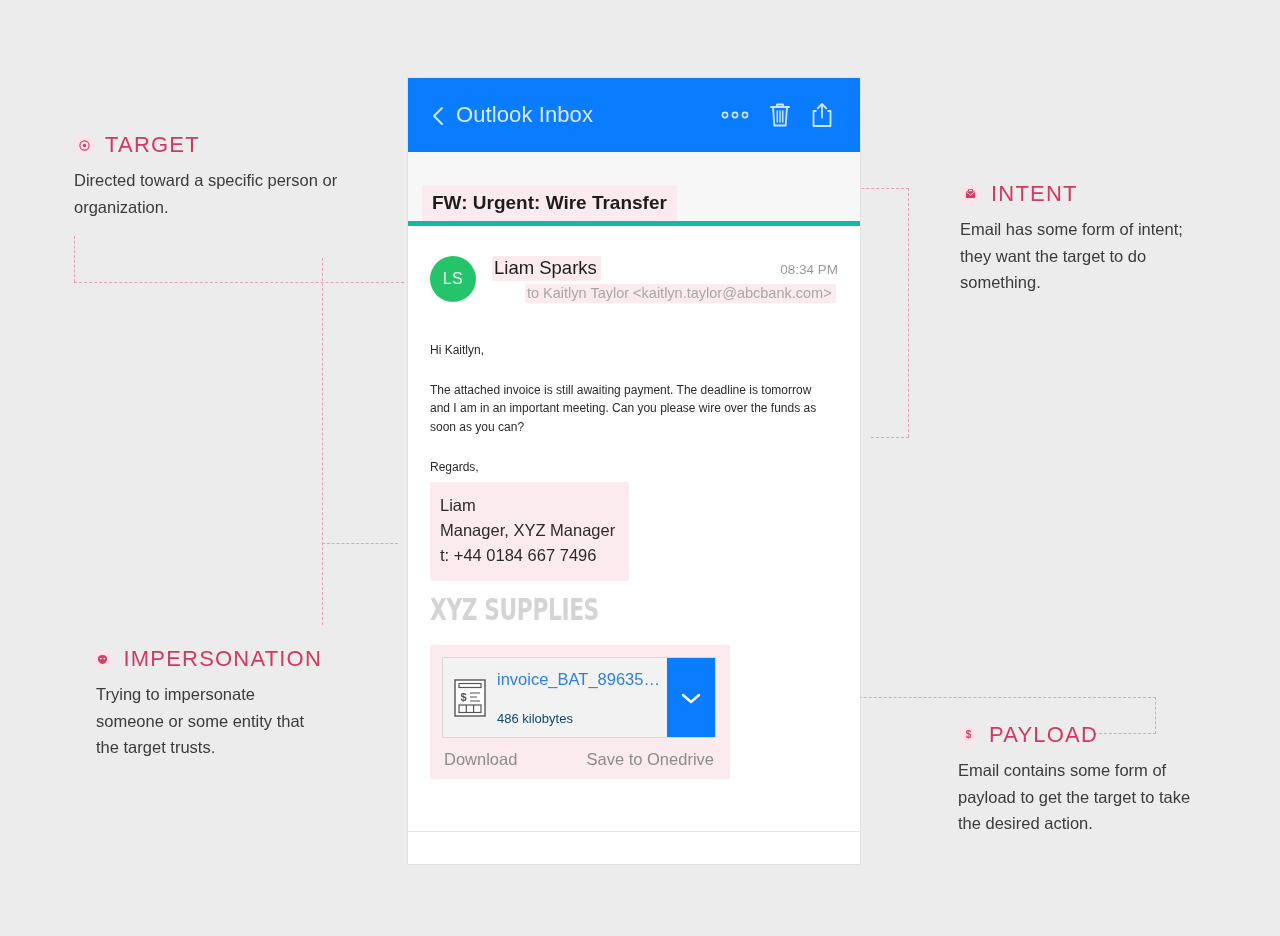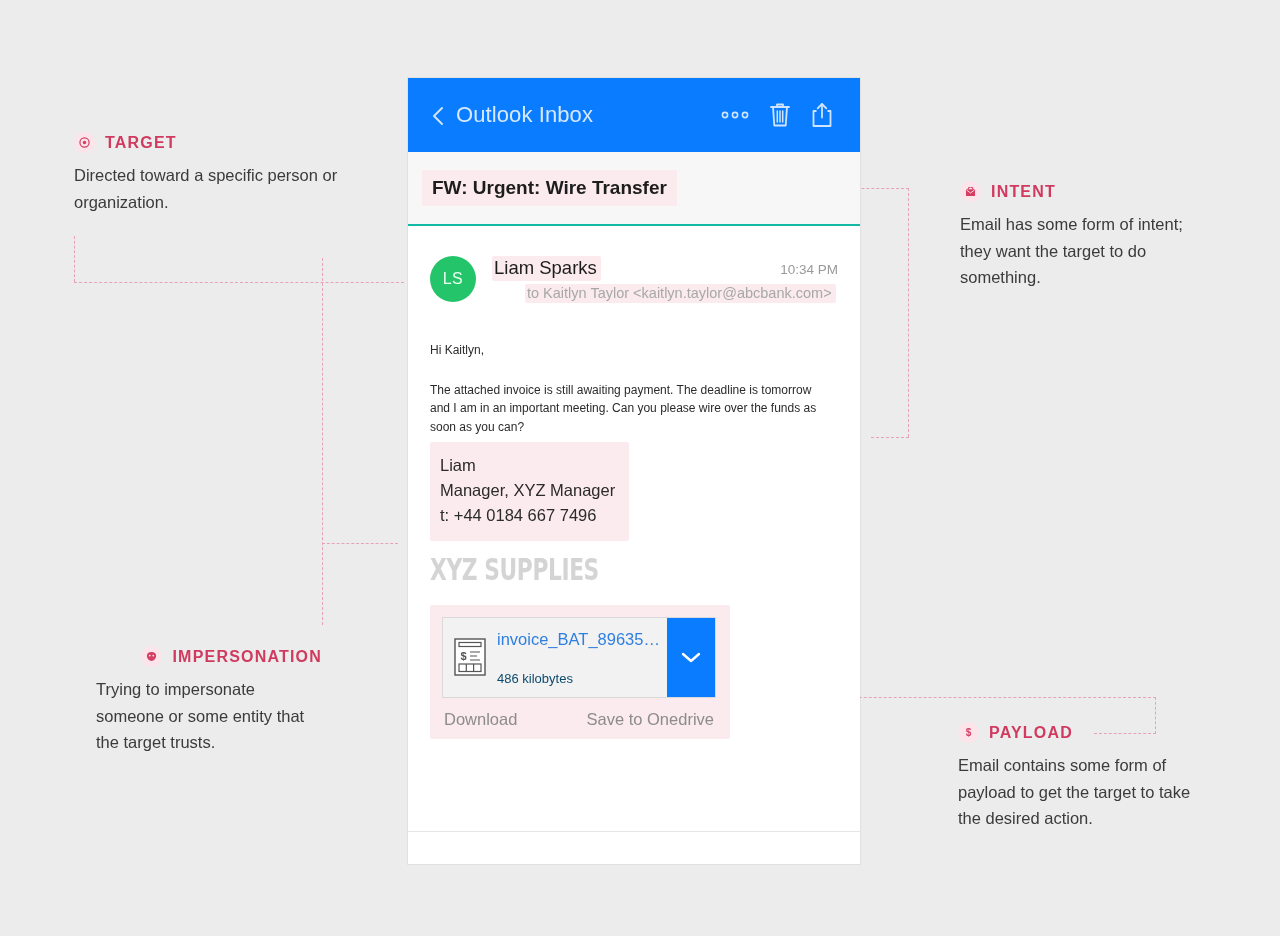--- a/index.html
+++ b/index.html
@@ -46,9 +46,9 @@
   .annot-badge svg { display:block; }
   .annot-title {
     color: #d03a5f;
-    font-size: 16px;
+    font-size: 22px;
     letter-spacing: 1.2px;
-    font-weight: 700;
+    font-weight: 400;
   }
   .annot-body {
     font-size: 16.5px;

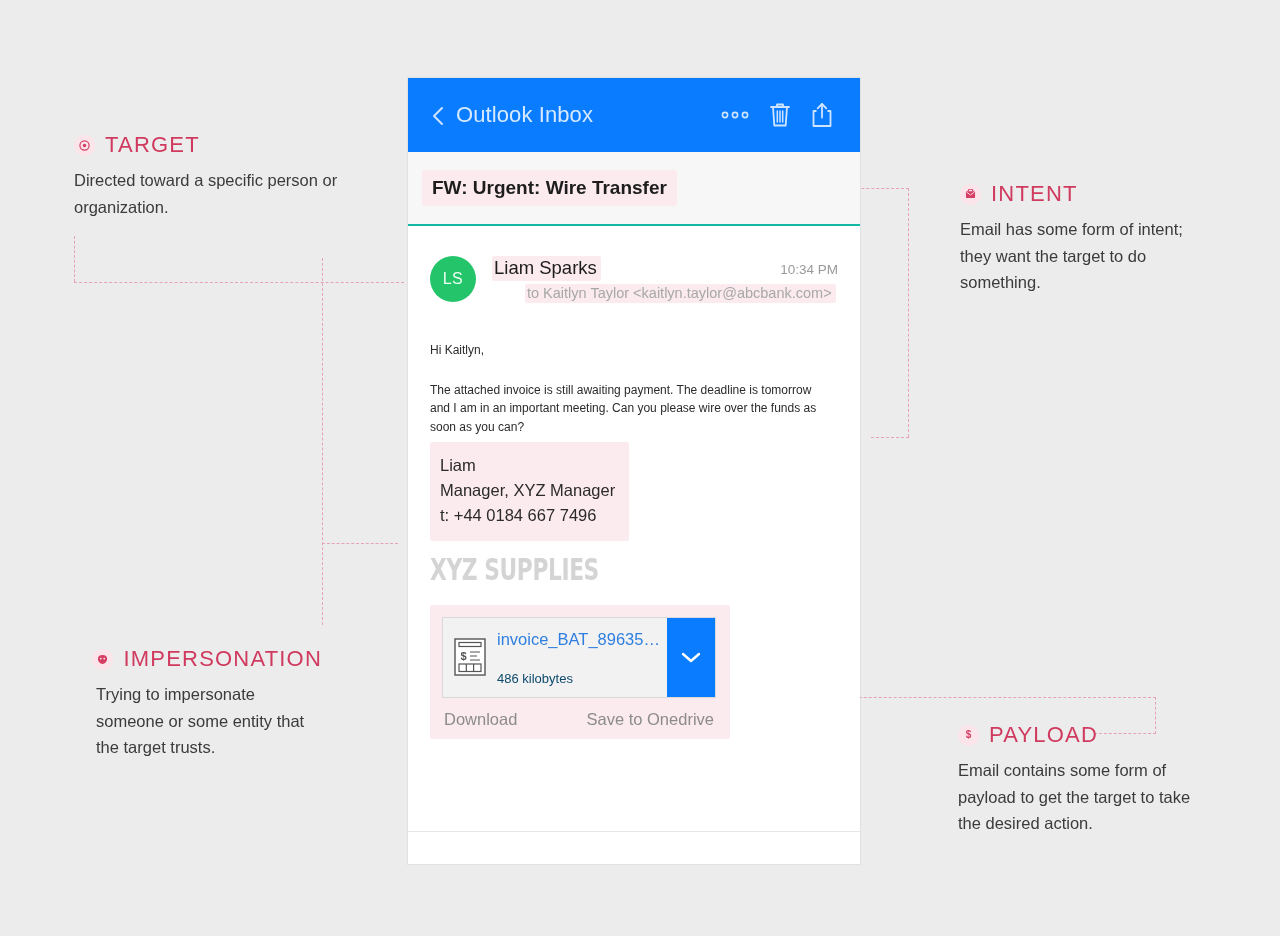--- a/index.html
+++ b/index.html
@@ -117,9 +117,9 @@
   #subject-row {
     height: 74px;
     background: #f7f7f7;
-    border-bottom: 2px solid #14b8a6;
-    display: flex;
-    align-items: center;
+    border-bottom: 5px solid #14b8a6;
+    display: flex;
+    align-items: flex-end;
     padding-left: 14px;
     box-sizing: border-box;
   }

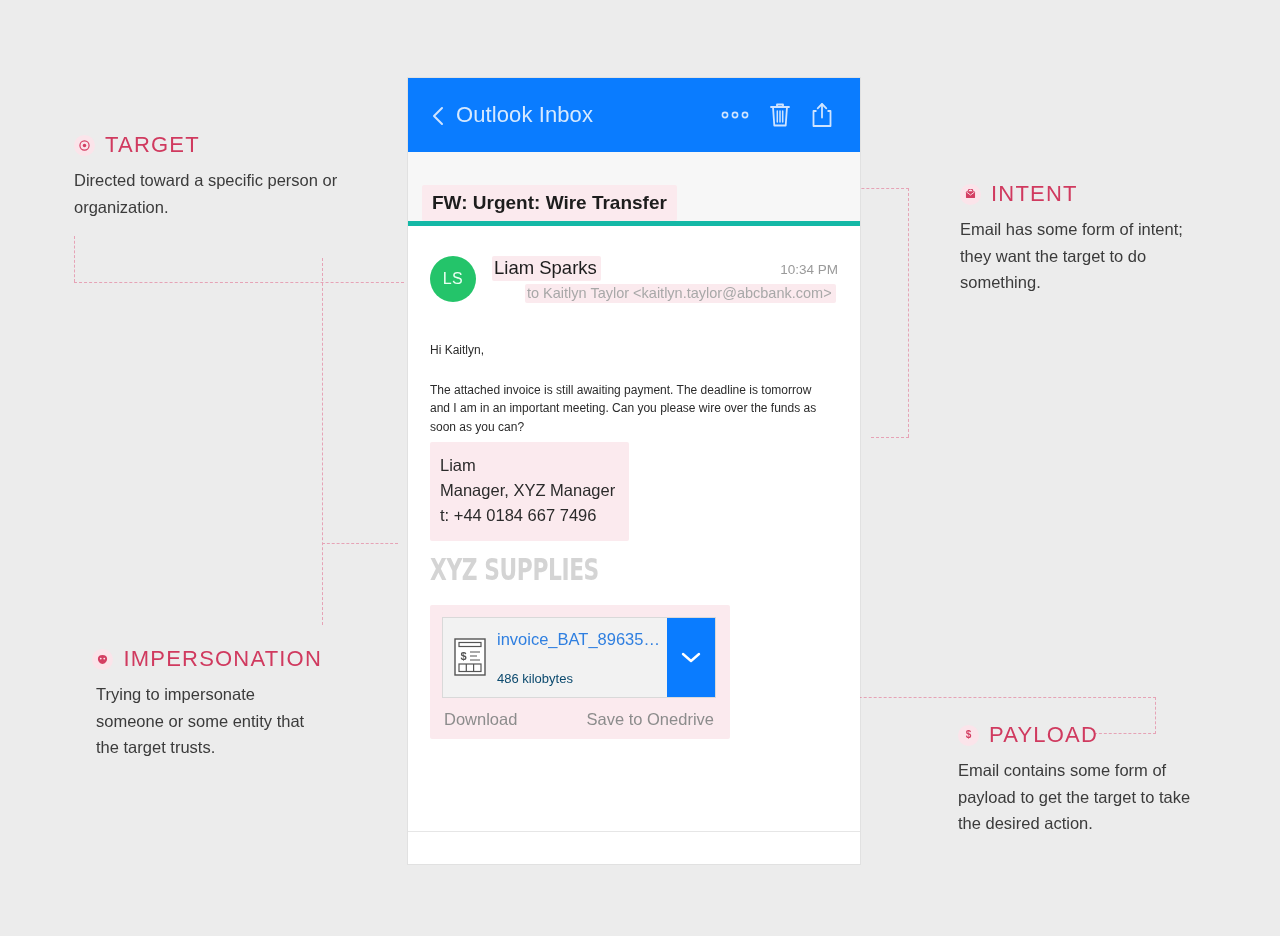--- a/index.html
+++ b/index.html
@@ -396,7 +396,7 @@
     <div id="sender-meta">
       <div id="sender-line">
         <span id="sender-name">Liam Sparks</span>
-        <span id="sender-time">10:34 PM</span>
+        <span id="sender-time">08:34 PM</span>
       </div>
       <div><span id="sender-to">to Kaitlyn Taylor &lt;kaitlyn.taylor@abcbank.com&gt;</span></div>
     </div>

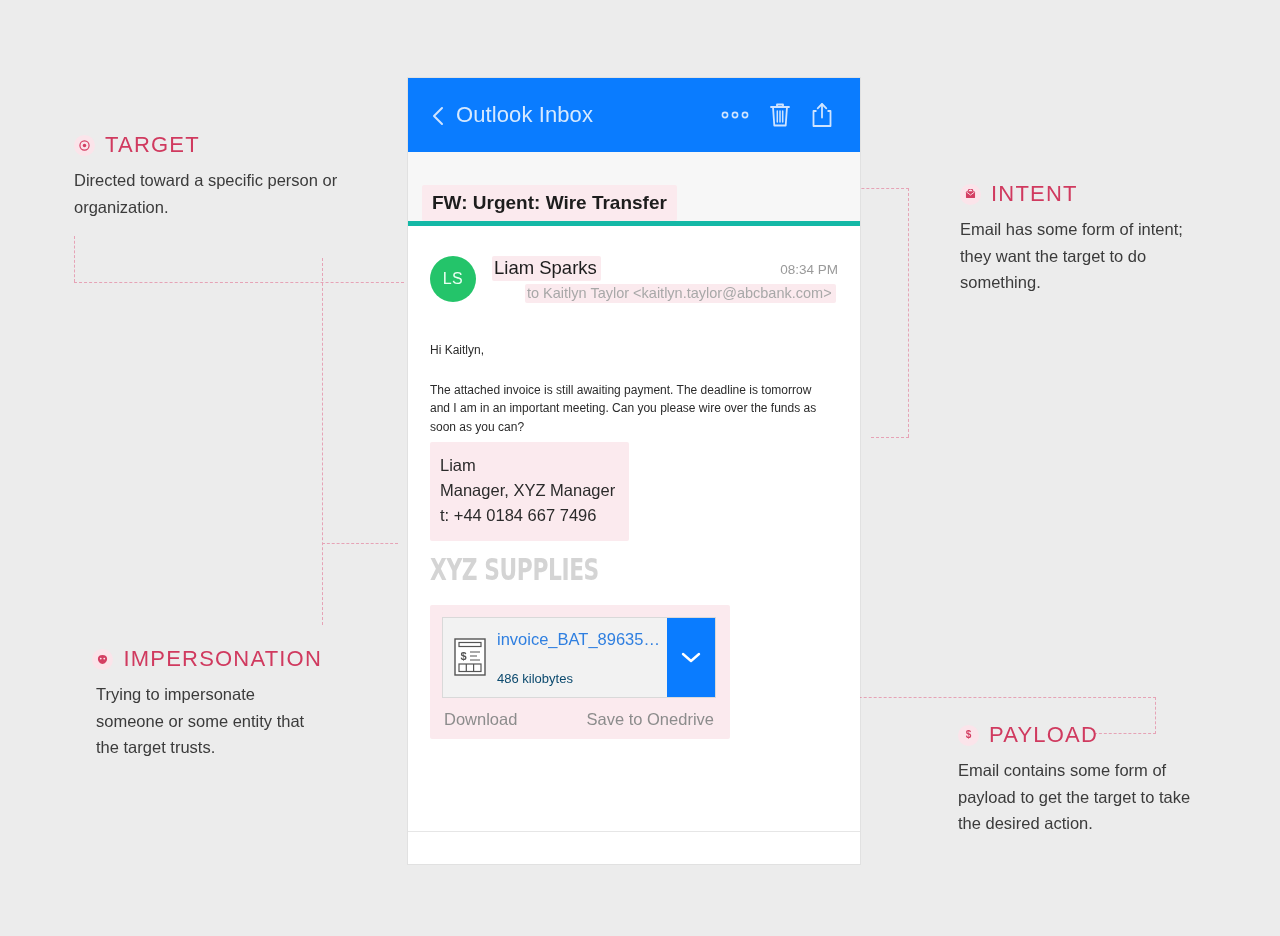--- a/index.html
+++ b/index.html
@@ -405,6 +405,7 @@
   <div id="body">
     <p>Hi Kaitlyn,</p>
     <p>The attached invoice is still awaiting payment. The deadline is tomorrow and I am in an important meeting. Can you please wire over the funds as soon as you can?</p>
+    <p>Regards,</p>
   </div>
 
   <div id="signature">

